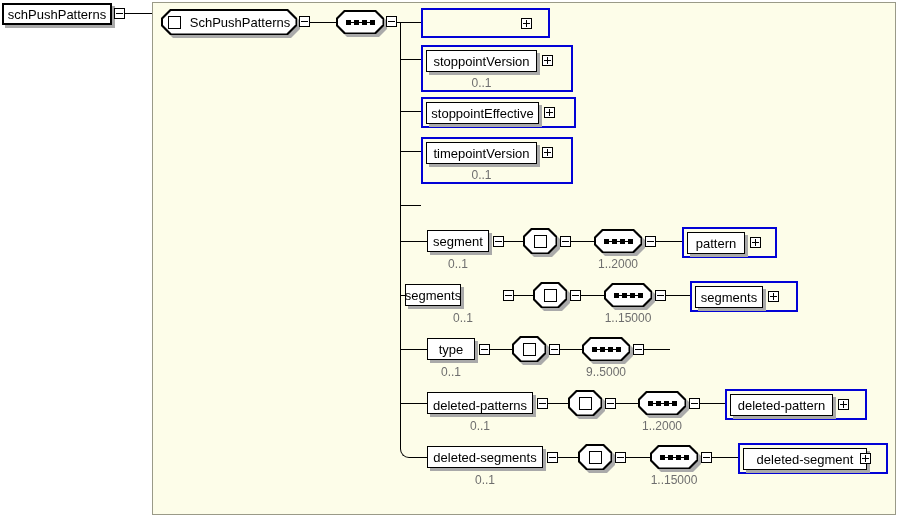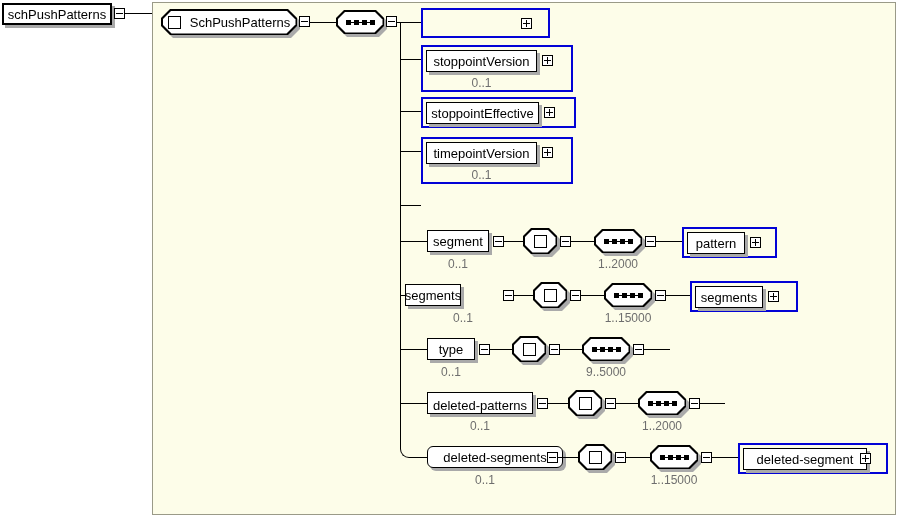--- a/index.html
+++ b/index.html
@@ -283,6 +283,12 @@
   <div class="pm" style="left:689px;top:398px;"></div>
   <div class="occ" style="left:638px;top:419px;width:48px;">1..2000</div>
   <div class="hline" style="left:700px;top:403px;width:25px;"></div>
+  <div class="blue" style="left:725px;top:389px;width:142px;height:31px;">
+    <div class="ebox" style="left:3px;top:3px;width:103px;">
+      <span>deleted-pattern</span>
+    </div>
+    <div class="pm plus" style="left:111px;top:8px;"></div>
+  </div>
 
   <div class="ebox" style="left:427px;top:446px;width:136px;border-radius:6px;">
     <span>deleted-segments</span>

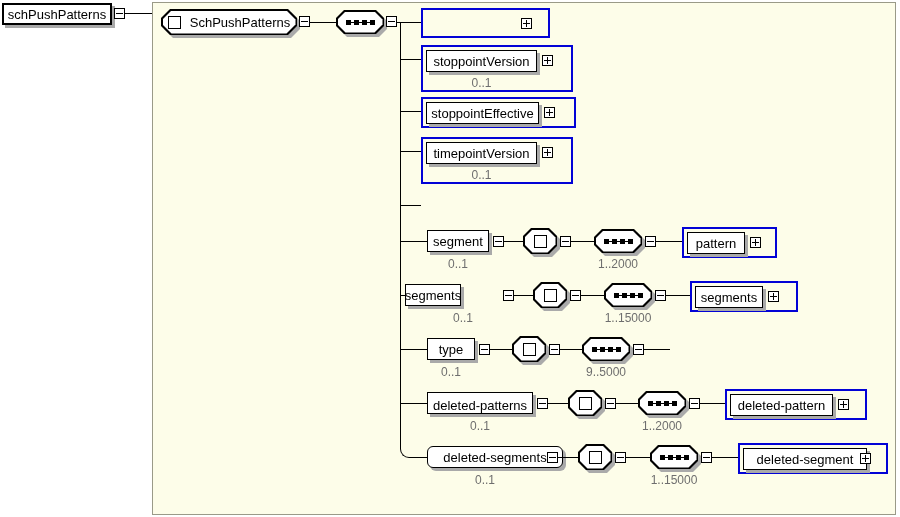--- a/index.html
+++ b/index.html
@@ -290,7 +290,7 @@
     <div class="pm plus" style="left:111px;top:8px;"></div>
   </div>
 
-  <div class="ebox" style="left:427px;top:446px;width:136px;border-radius:6px;">
+  <div class="ebox" style="left:427px;top:446px;width:116px;">
     <span>deleted-segments</span>
   </div>
   <div class="pm" style="left:547px;top:452px;"></div>

